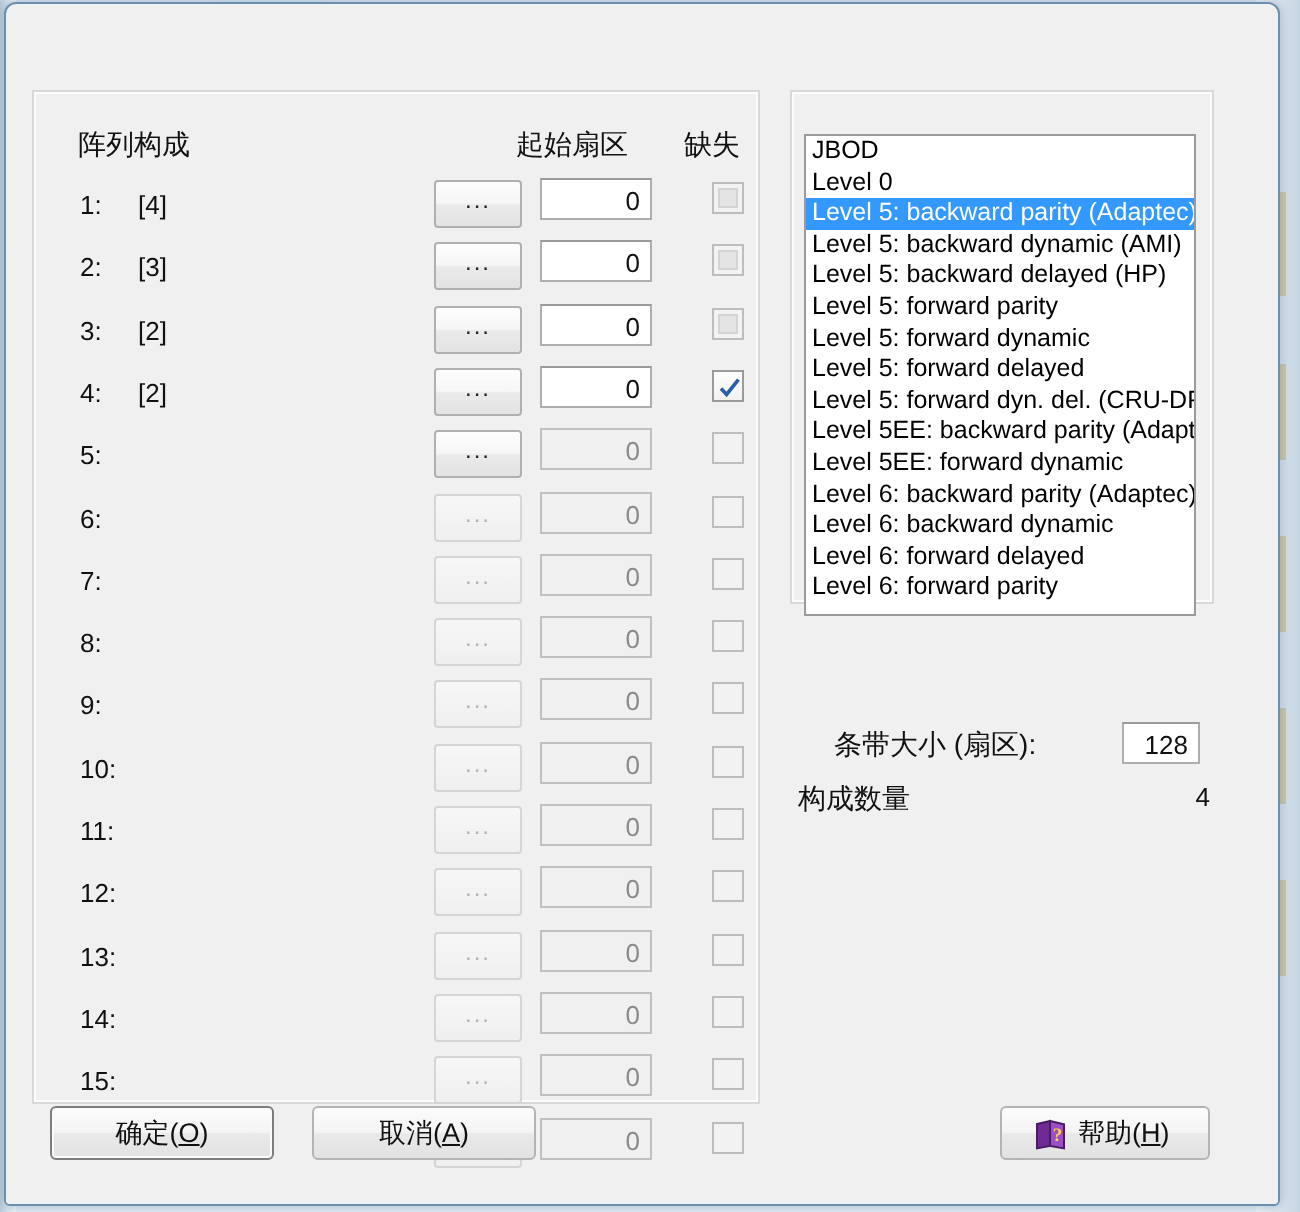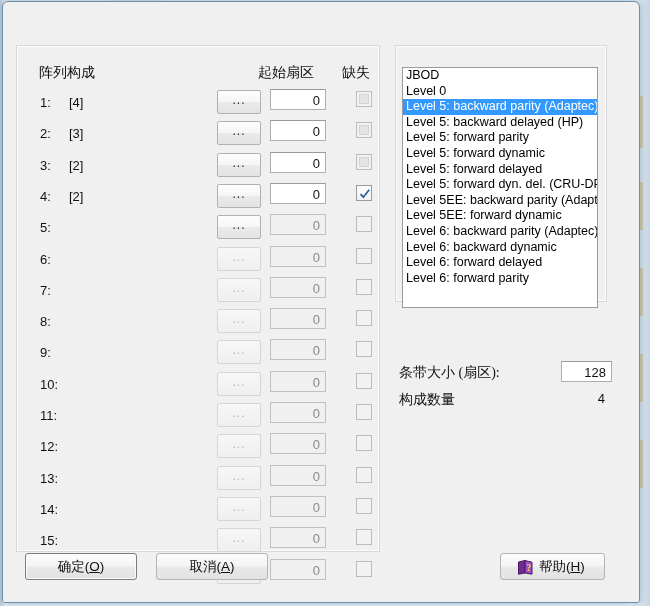--- a/index.html
+++ b/index.html
@@ -370,6 +370,7 @@
           <div class="li">JBOD</div>
           <div class="li">Level 0</div>
           <div class="li selected">Level 5: backward parity (Adaptec)</div>
+          <div class="li">Level 5: backward dynamic (AMI)</div>
           <div class="li">Level 5: backward delayed (HP)</div>
           <div class="li">Level 5: forward parity</div>
           <div class="li">Level 5: forward dynamic</div>

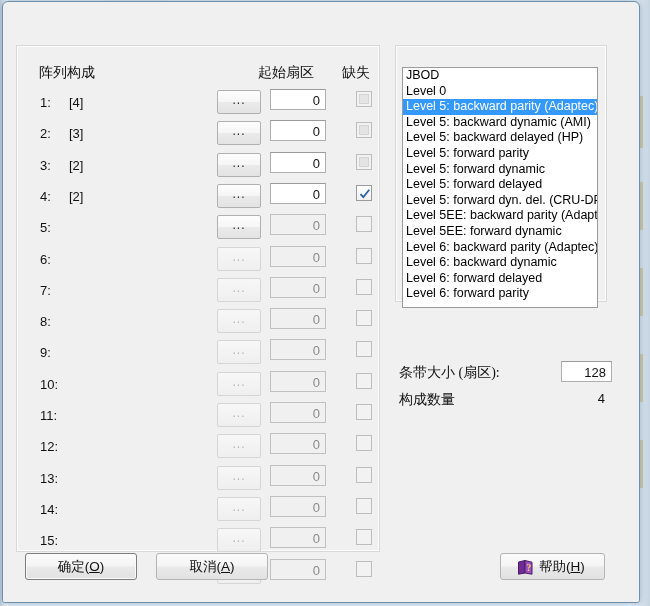--- a/index.html
+++ b/index.html
@@ -180,7 +180,7 @@
   .field-label {
     position: absolute; font-size: 14px; color: #111;
   }
-  #lbl-stripe { left: 396px; top: 332px; font-family: Liberation Serif, serif; }
+  #lbl-stripe { left: 414px; top: 332px; }
   #lbl-count  { left: 396px; top: 359px; }
   #stripe-input {
     position: absolute; left: 558px; top: 329px;

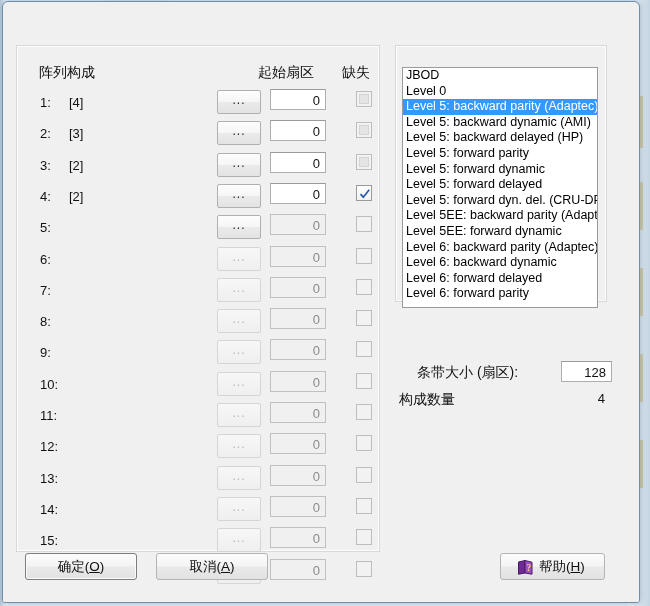--- a/index.html
+++ b/index.html
@@ -184,7 +184,7 @@
   #lbl-count  { left: 396px; top: 359px; }
   #stripe-input {
     position: absolute; left: 558px; top: 329px;
-    width: 51px; height: 21px;
+    width: 39px; height: 21px;
     border: 1px solid #aeaeae; border-top-color: #9a9a9a;
     background: #fff; font-size: 13px; color: #111;
     text-align: right; line-height: 21px; padding-right: 5px;

